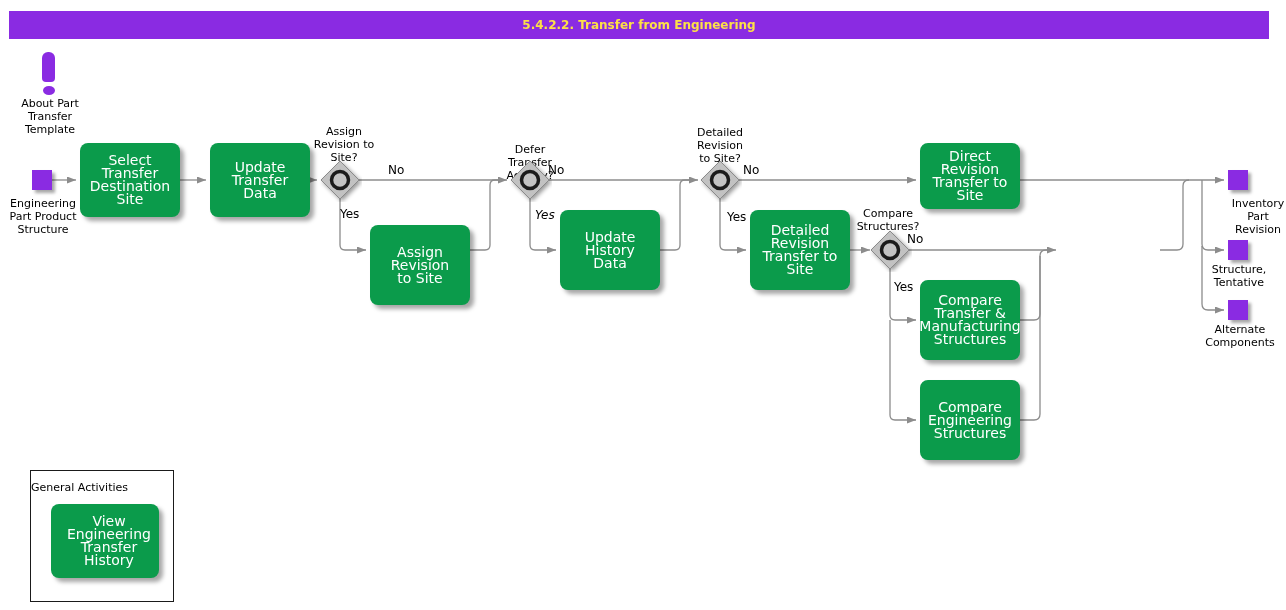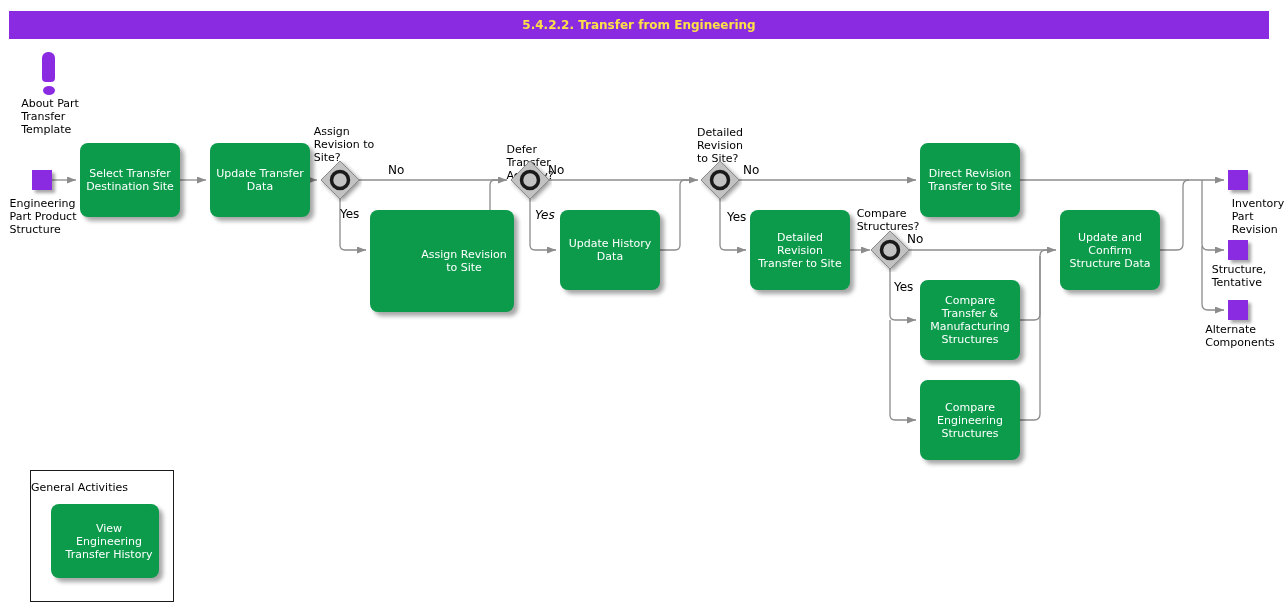--- a/index.html
+++ b/index.html
@@ -25,7 +25,7 @@
   }
   .lbl{
     position:absolute;z-index:2;transform:translateX(-50%);
-    font-size:11px;line-height:13px;color:#000;text-align:left;white-space:pre-line;
+    font-size:11px;line-height:13px;color:#000;text-align:center;white-space:pre-line;
   }
   .yn{position:absolute;z-index:3;font-size:12px;line-height:12px;color:#000;}
   .it{font-style:italic;}

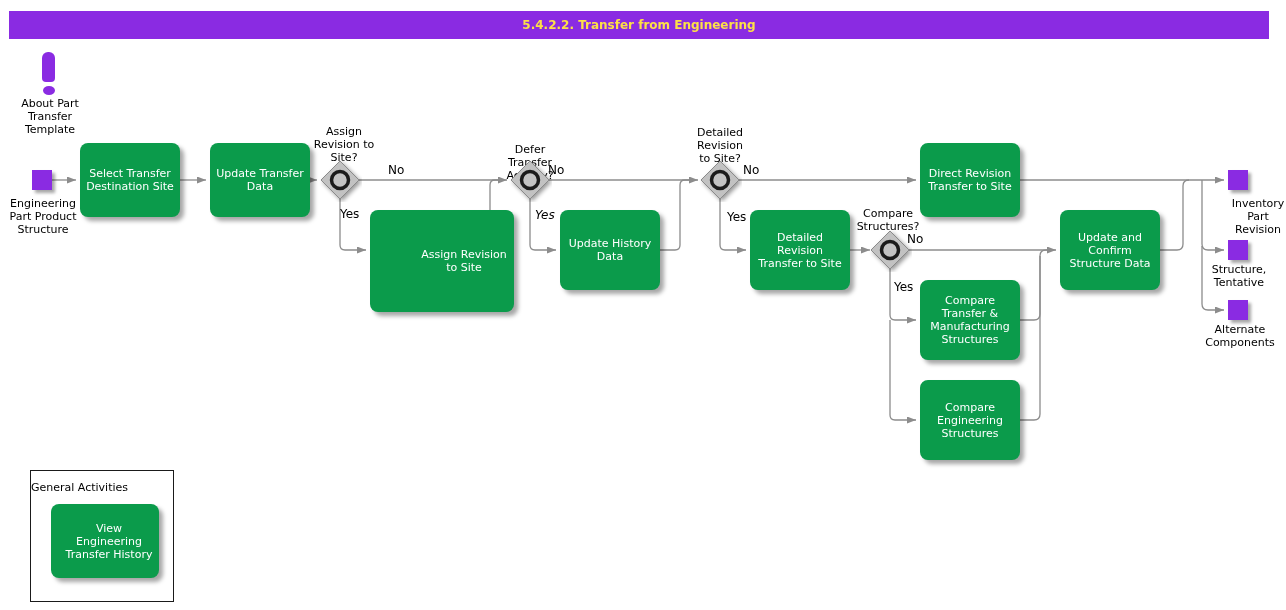--- a/index.html
+++ b/index.html
@@ -15,7 +15,7 @@
   .connectors{position:absolute;left:0;top:0;z-index:1;}
   .task{
     position:absolute;z-index:2;width:100px;background:#0B9B4B;border-radius:8px;
-    color:#ffffff;font-size:11px;line-height:13px;text-align:center;white-space:pre-line;
+    color:#ffffff;font-size:14px;line-height:13px;text-align:center;white-space:pre-line;
     display:flex;align-items:center;justify-content:center;
     box-shadow:4px 4px 4px rgba(0,0,0,0.35);cursor:pointer;
   }

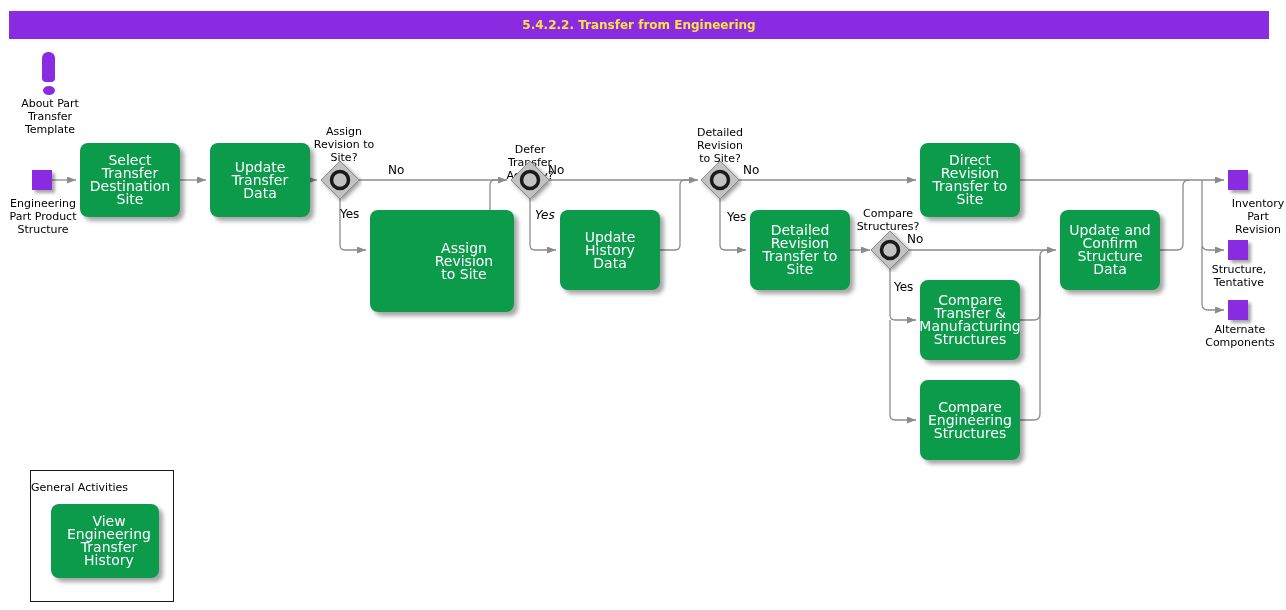--- a/index.html
+++ b/index.html
@@ -146,7 +146,7 @@
   <div class="task" style="left:750px;top:210px;height:80px;"><span>Detailed
 Revision
 Transfer to Site</span></div>
-  <div class="task" style="left:920px;top:143px;height:74px;"><span>Direct Revision
+  <div class="task" style="left:920px;top:143px;height:66px;"><span>Direct Revision
 Transfer to Site</span></div>
 
   <div class="lbl" style="left:888px;top:207px;">Compare

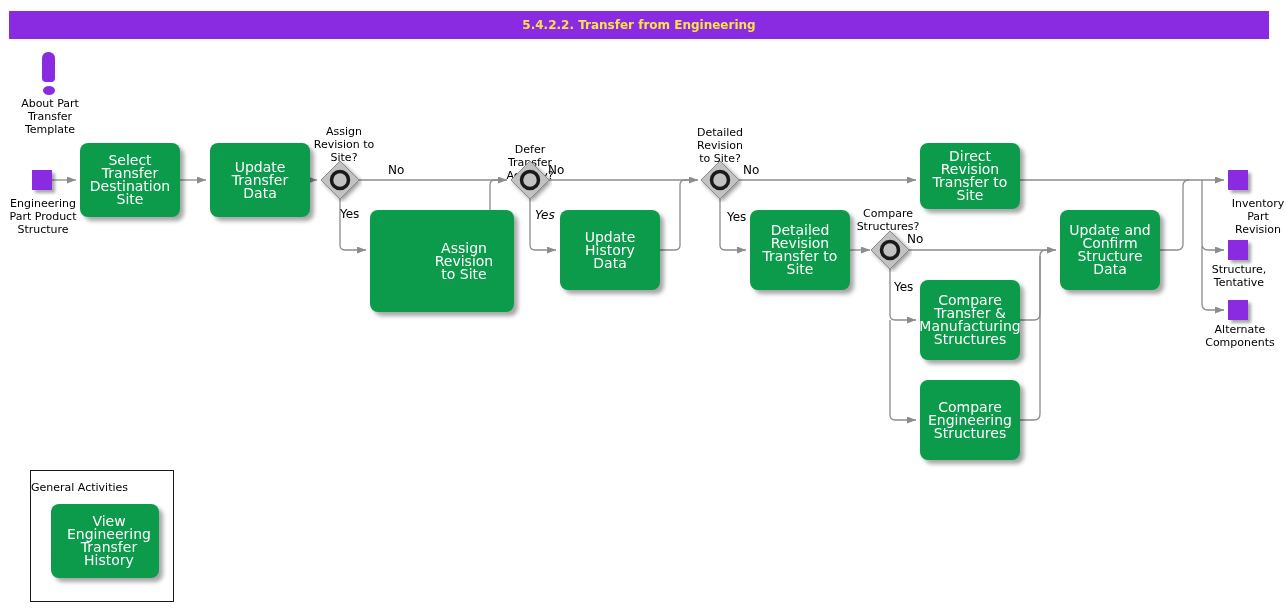--- a/index.html
+++ b/index.html
@@ -166,9 +166,6 @@
   <div class="task" style="left:920px;top:380px;height:80px;"><span>Compare
 Engineering
 Structures</span></div>
-  <div class="task" style="left:1060px;top:210px;height:80px;"><span>Update and
-Confirm
-Structure Data</span></div>
 
   <div class="sq" style="left:1228px;top:170px;"></div>
   <div class="lbl" style="left:1239px;top:197px;margin-left:19px;">Inventory

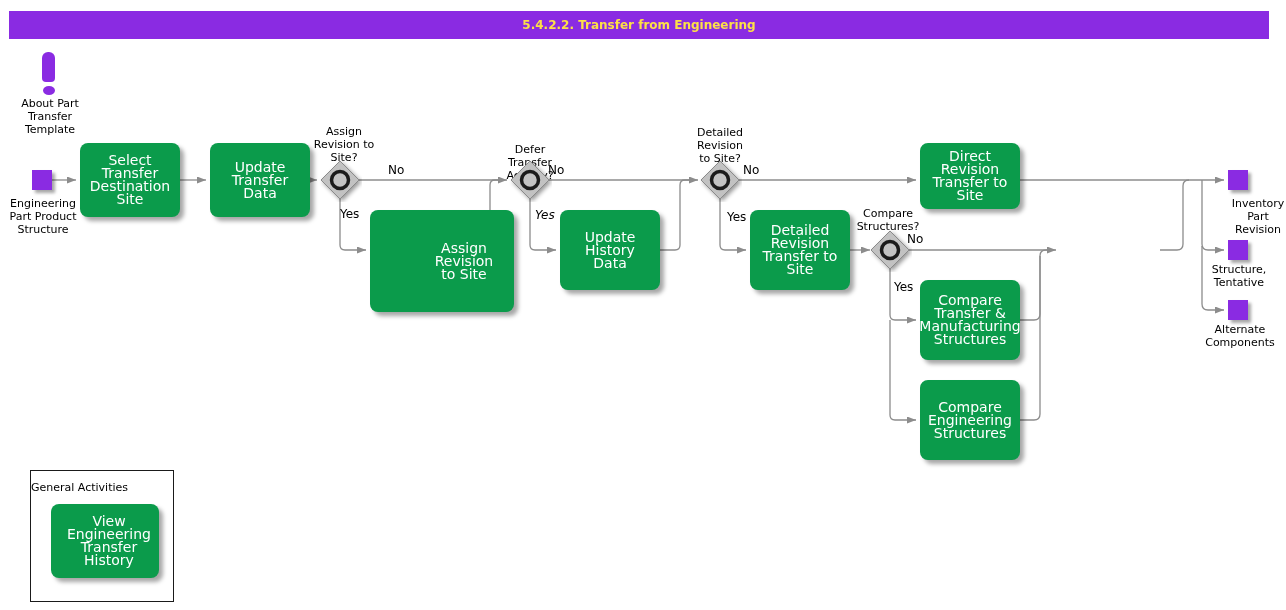--- a/index.html
+++ b/index.html
@@ -115,7 +115,7 @@
   </div>
   <div class="yn" style="left:388px;top:164px;">No</div>
   <div class="yn" style="left:340px;top:208px;">Yes</div>
-  <div class="task" style="left:370px;top:210px;height:102px;padding-left:44px;"><span>Assign Revision
+  <div class="task" style="left:370px;top:225px;height:80px;"><span>Assign Revision
 to Site</span></div>
 
   <div class="lbl" style="left:530px;top:121px;margin-top:22px;">Defer

